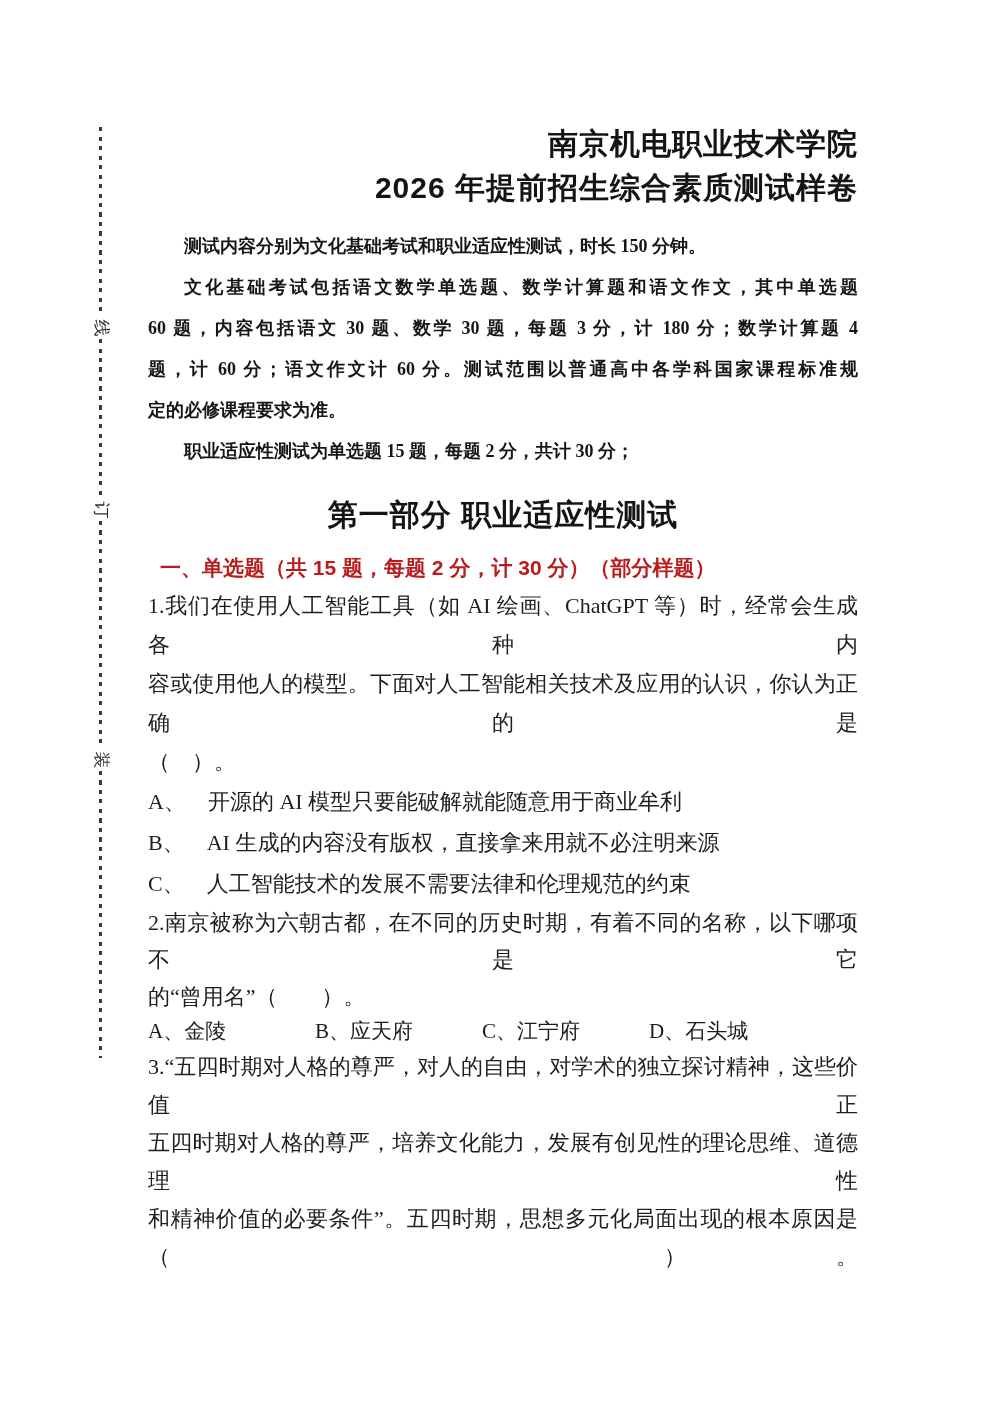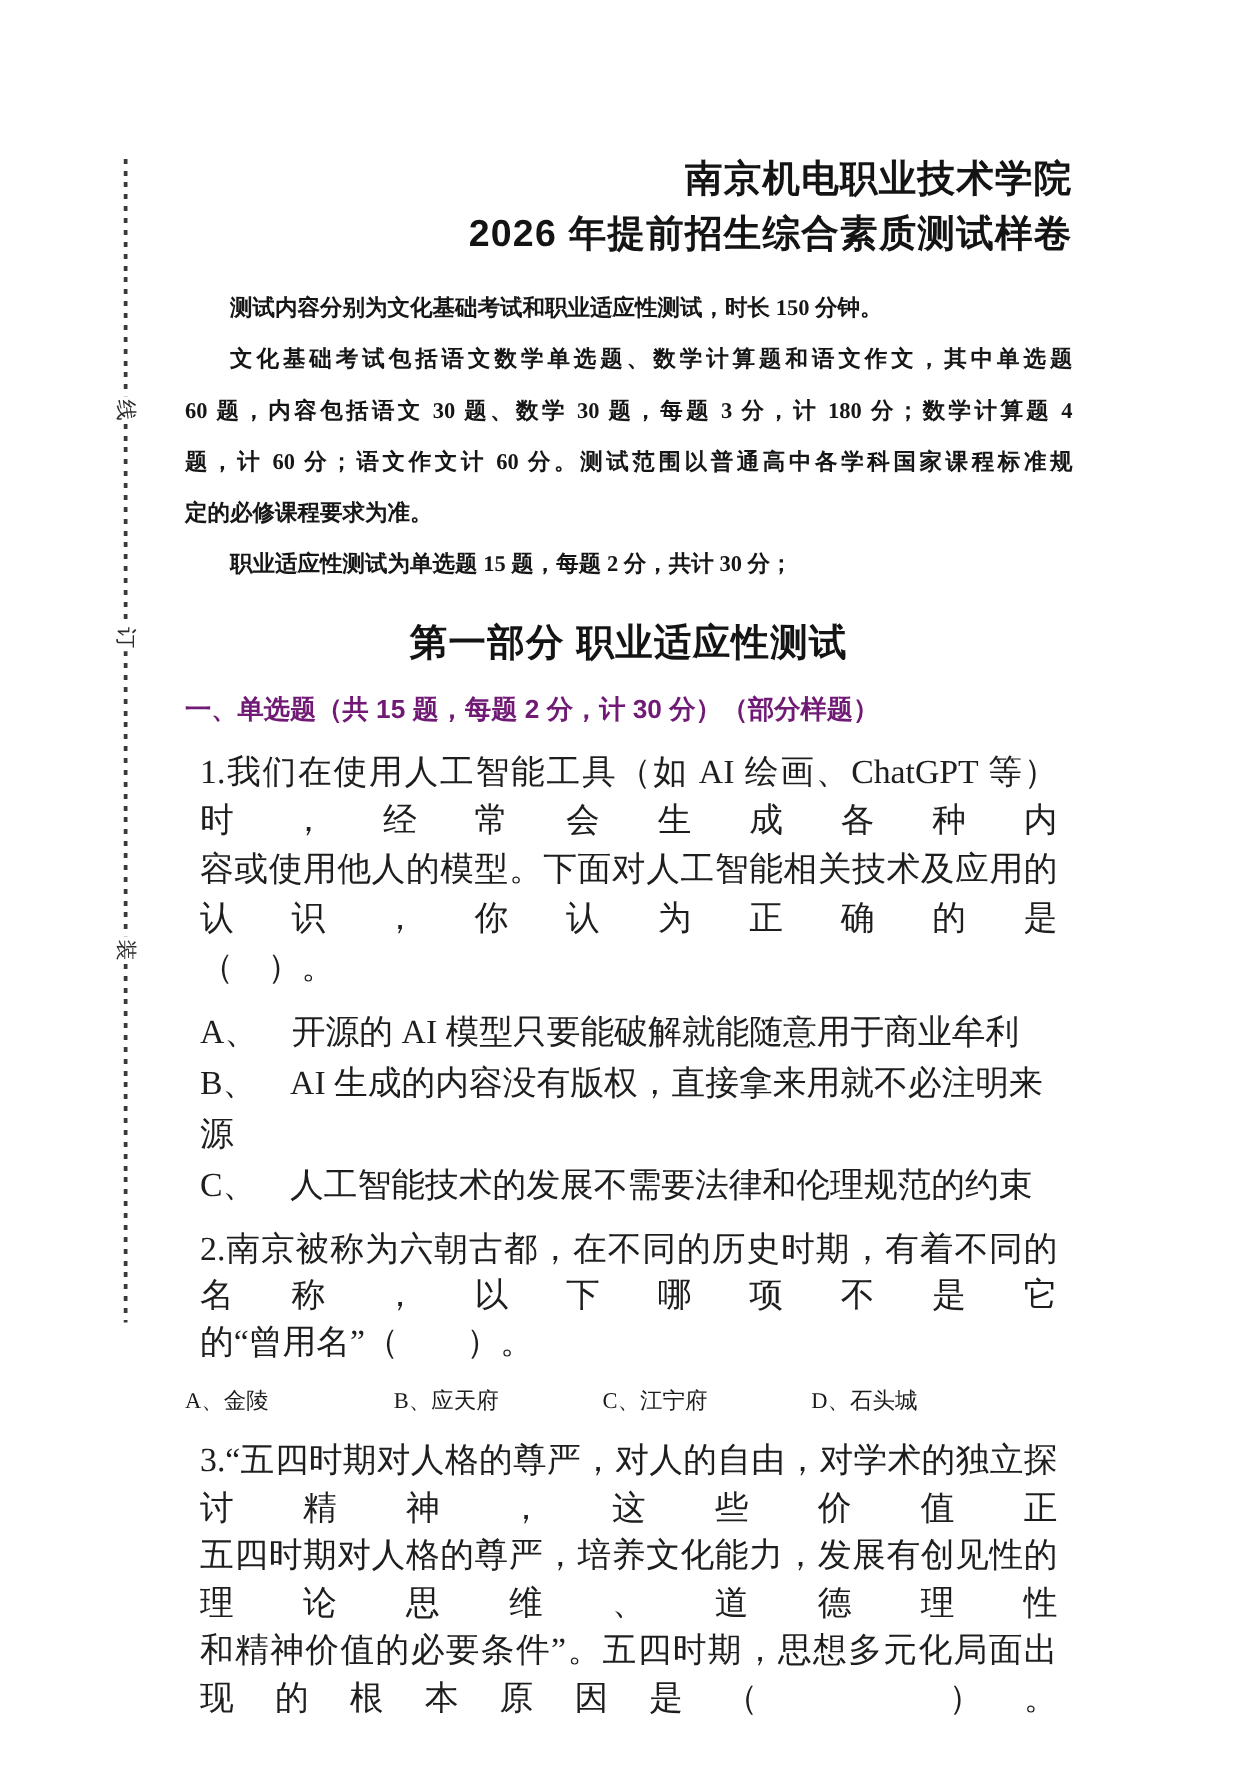--- a/index.html
+++ b/index.html
@@ -44,9 +44,9 @@
     color:#141414;letter-spacing:1px;
   }
   .sub-heading{
-    margin:12px 0 0;
+    margin:12px 12px 0;
     font:700 21px/36px "Liberation Sans","DejaVu Sans",sans-serif;
-    color:#701a75;
+    color:#b91c1c;
   }
   .q{font-size:27px;color:#1e1e1e;margin:12px;}
   .q1-stem div{line-height:39px;}

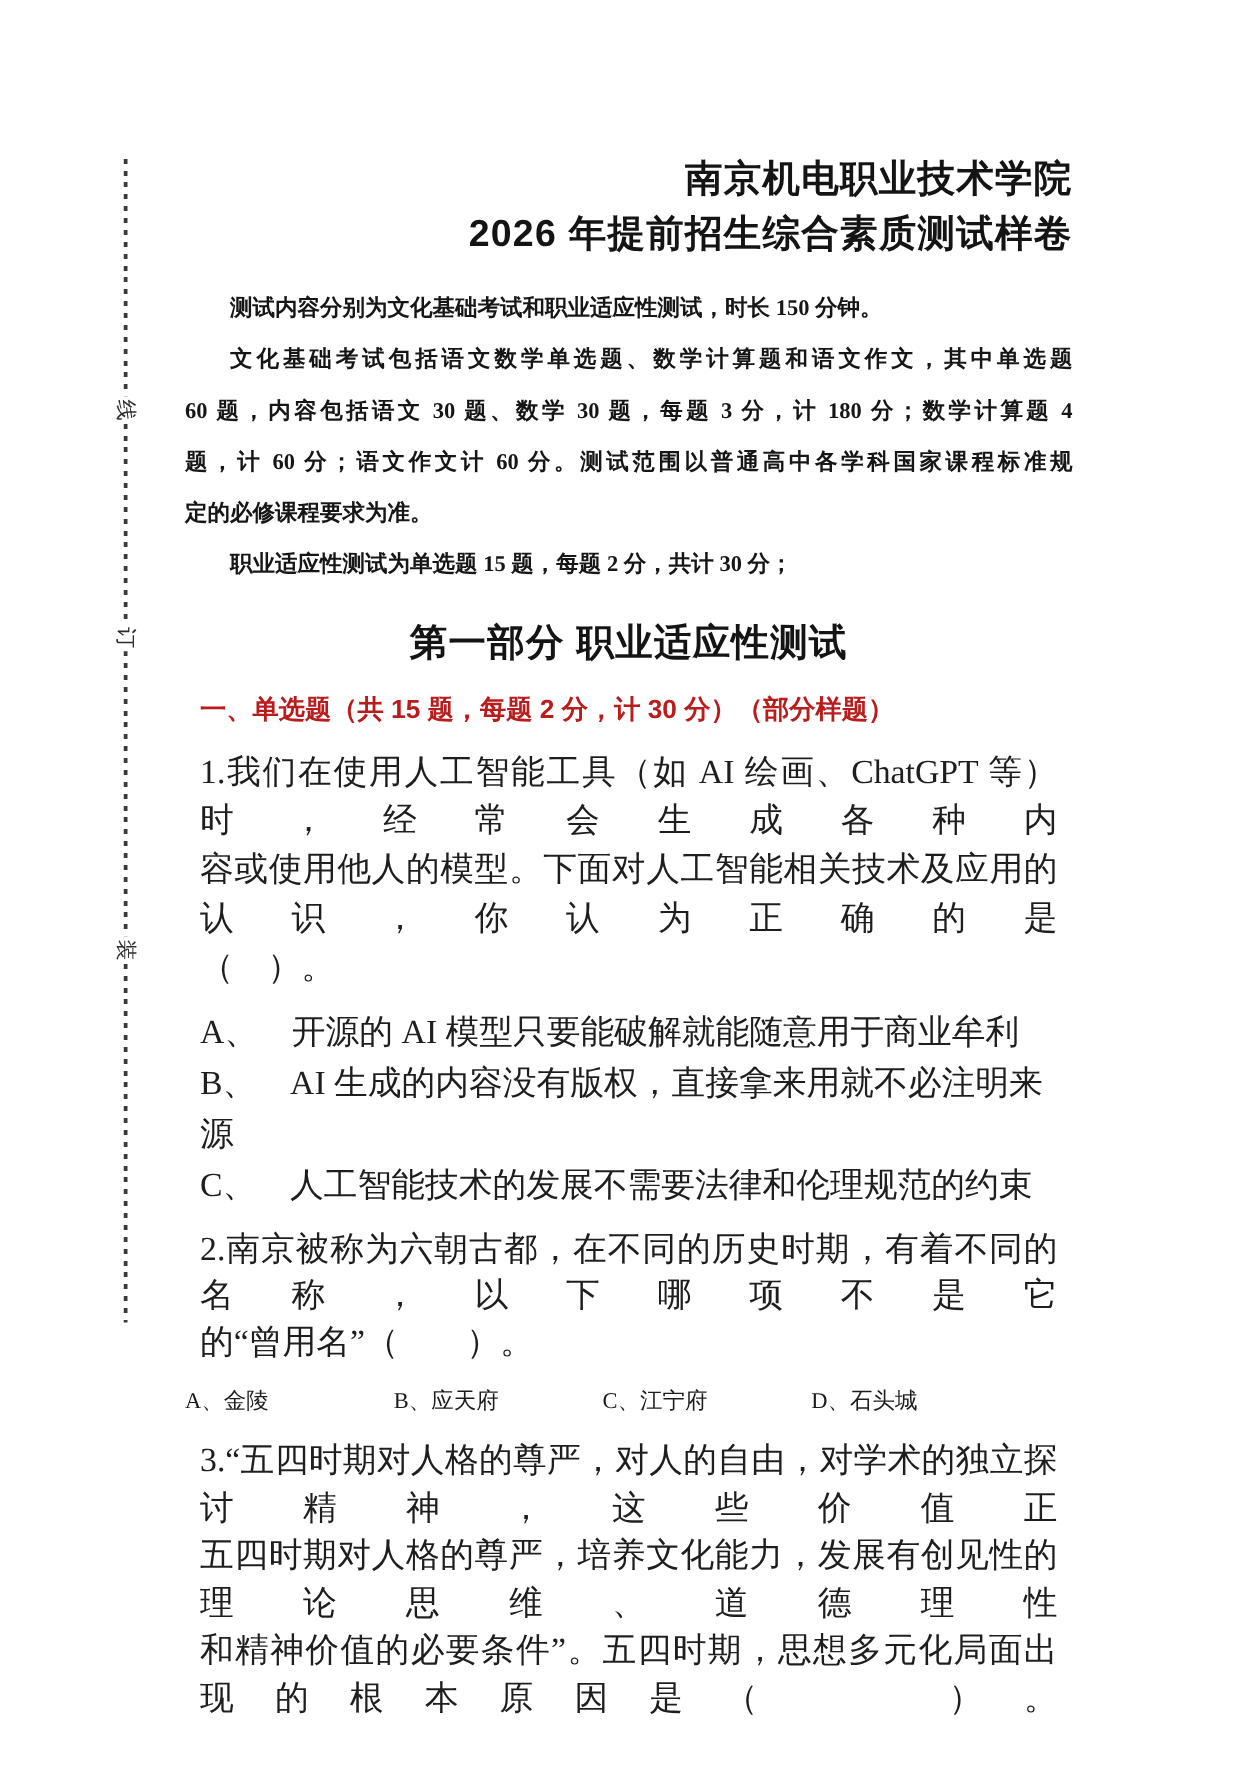--- a/index.html
+++ b/index.html
@@ -48,7 +48,7 @@
     font:700 21px/36px "Liberation Sans","DejaVu Sans",sans-serif;
     color:#b91c1c;
   }
-  .q{font-size:27px;color:#1e1e1e;margin:12px;}
+  .q{font-size:22px;color:#1e1e1e;margin:0;}
   .q1-stem div{line-height:39px;}
   .q1-opts div{line-height:41px;}
   .q2-stem div{line-height:37px;}

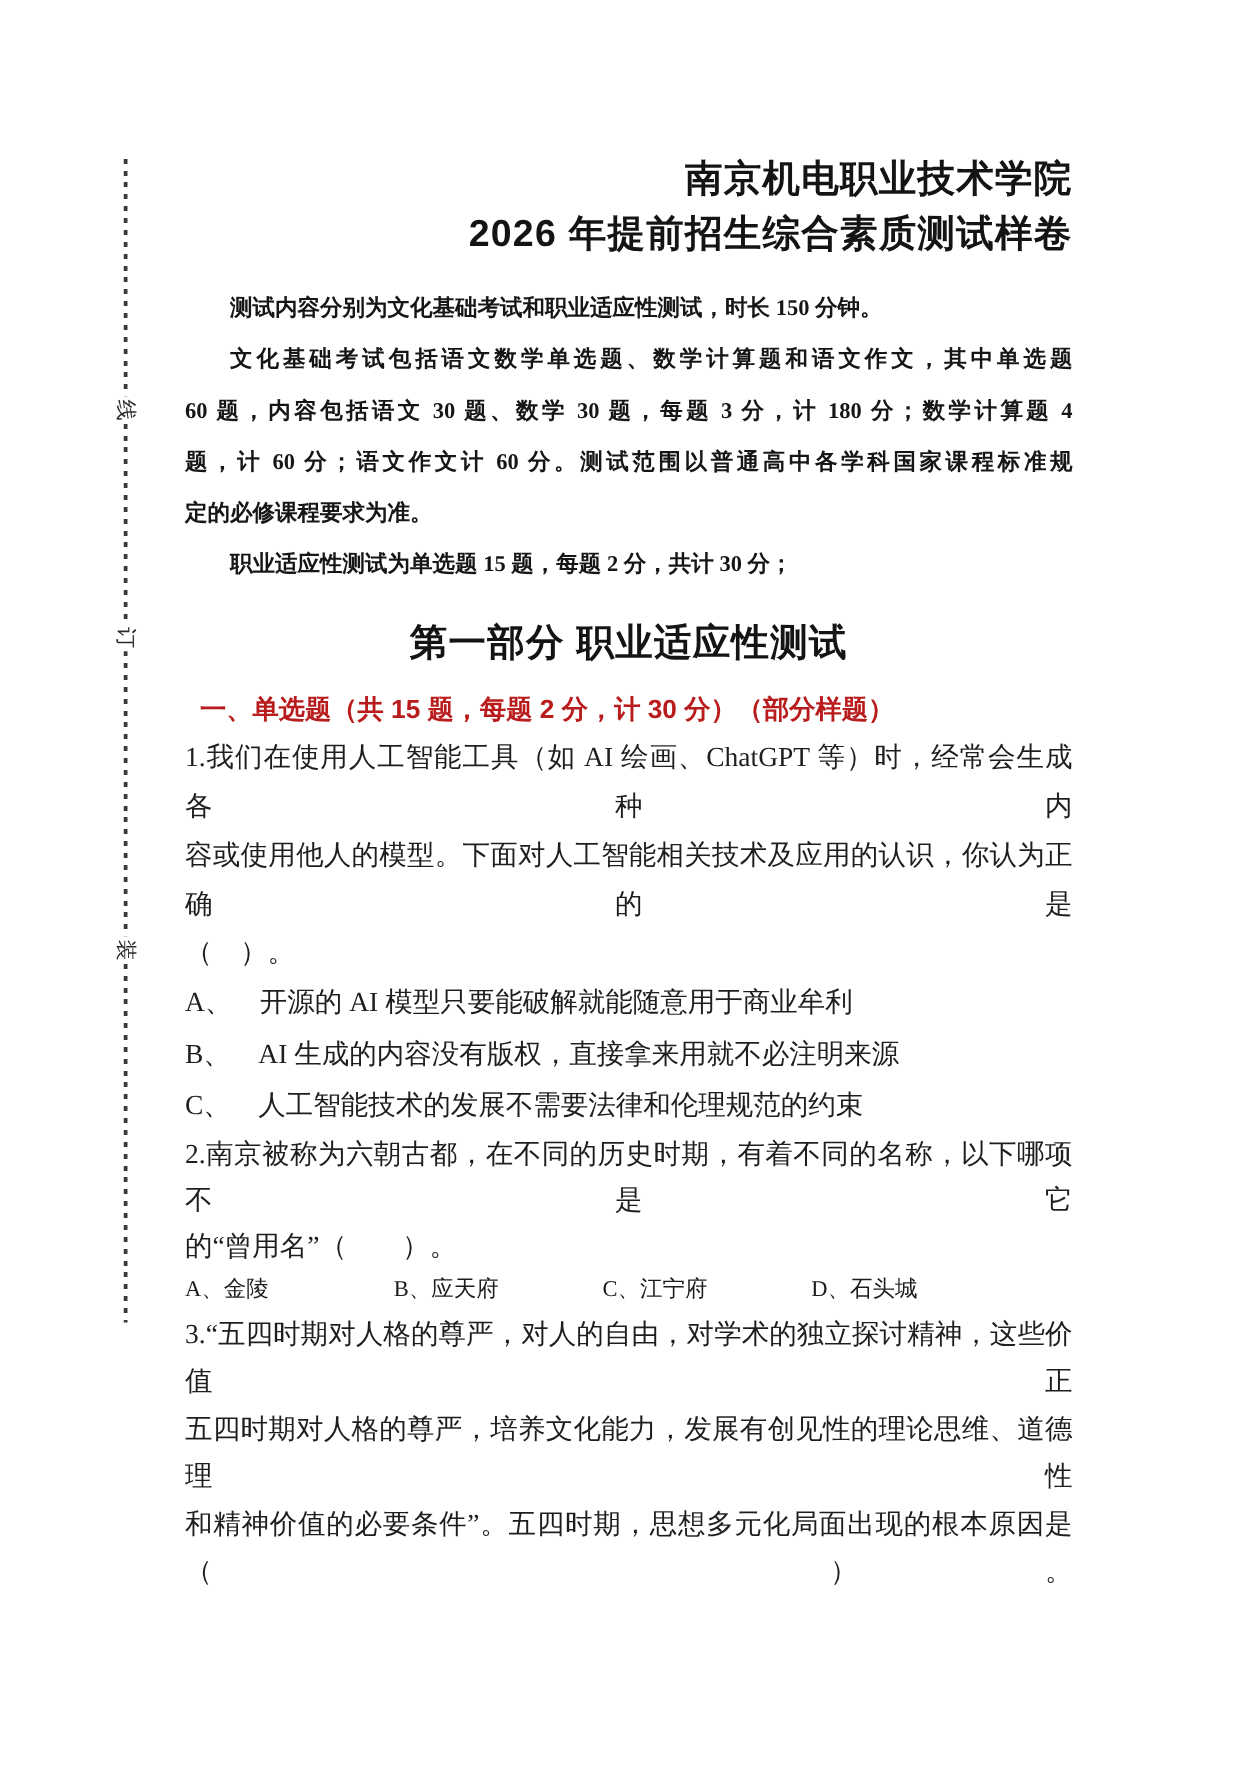--- a/index.html
+++ b/index.html
@@ -52,7 +52,7 @@
   .q1-stem div{line-height:39px;}
   .q1-opts div{line-height:41px;}
   .q2-stem div{line-height:37px;}
-  .optrow{display:flex;line-height:33px;font-size:18px;}
+  .optrow{display:flex;line-height:33px;font-size:21px;}
   .optrow span{width:167px;flex:0 0 auto;}
   .optrow span:last-child{width:auto;text-align:right;}
   .q3-stem div{line-height:38px;}

